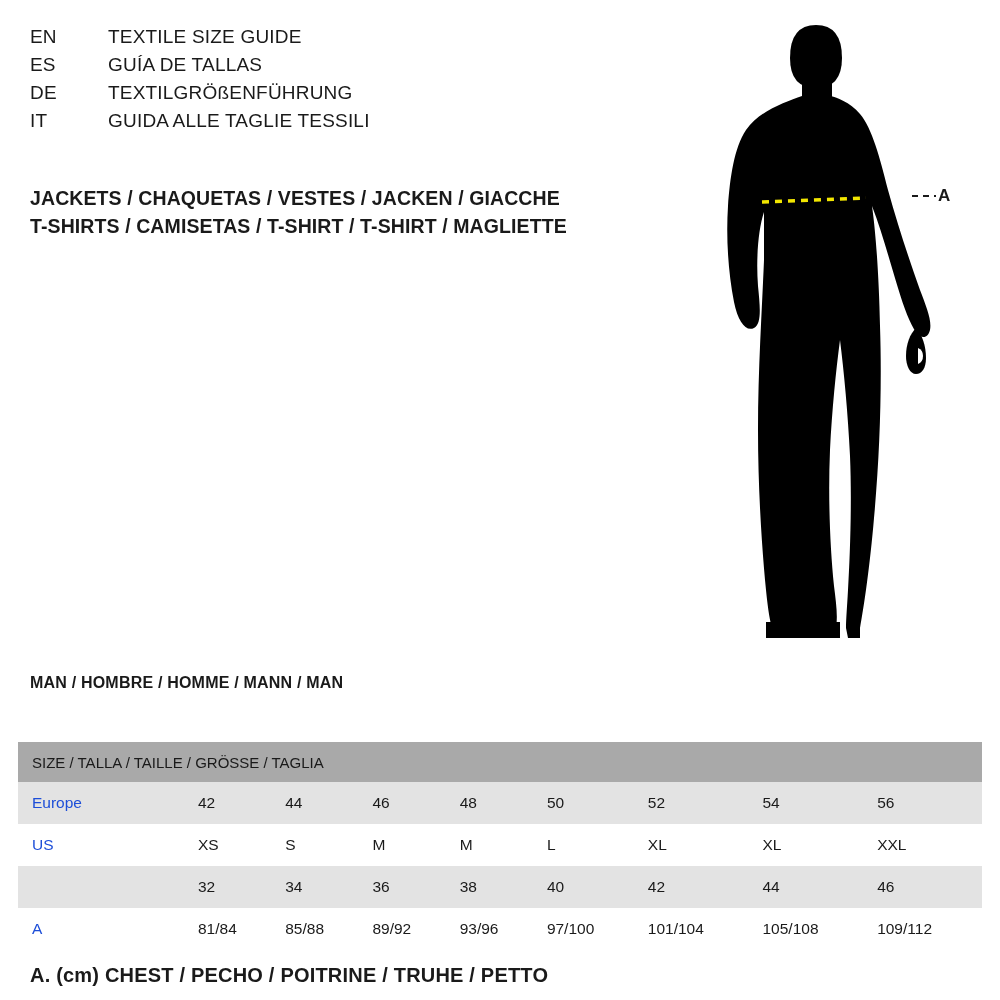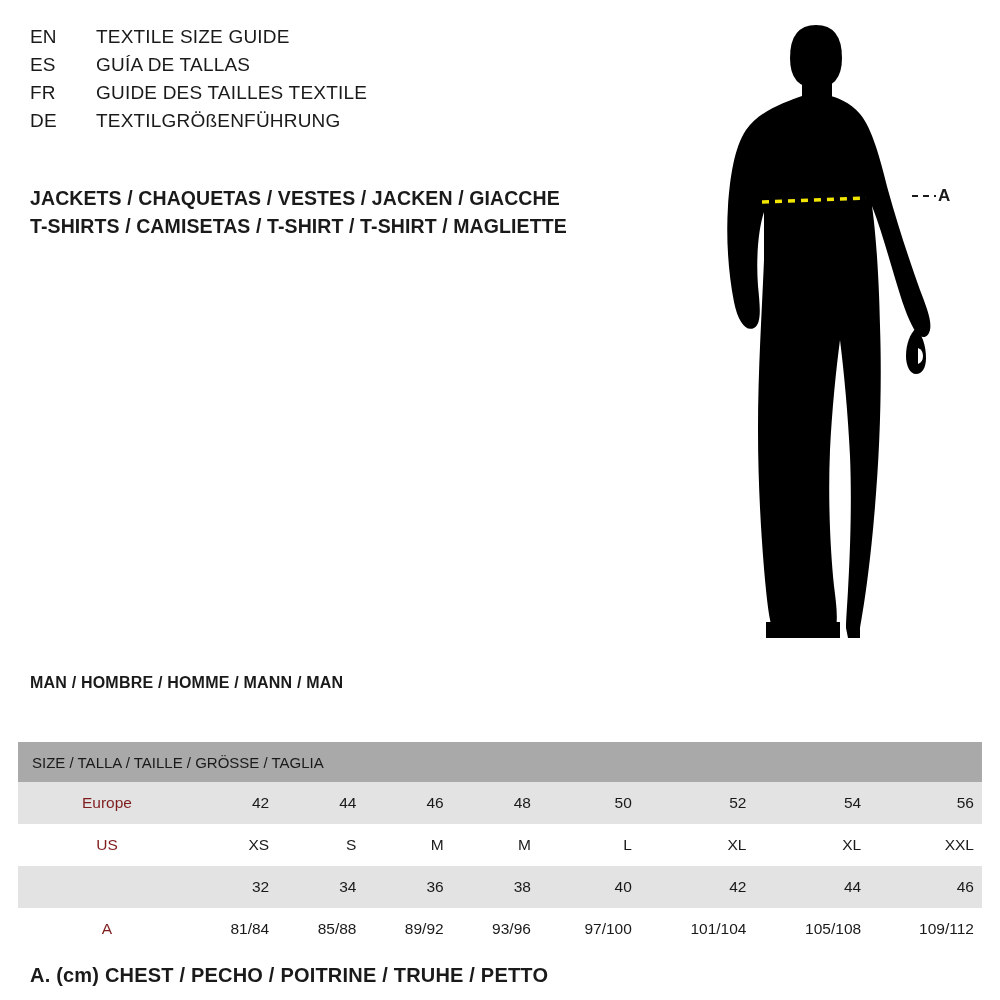--- a/index.html
+++ b/index.html
@@ -27,6 +27,7 @@
     display: flex;
     align-items: baseline;
     height: 28px;
+    gap: 12px;
   }
   .lang-code {
     width: 66px;

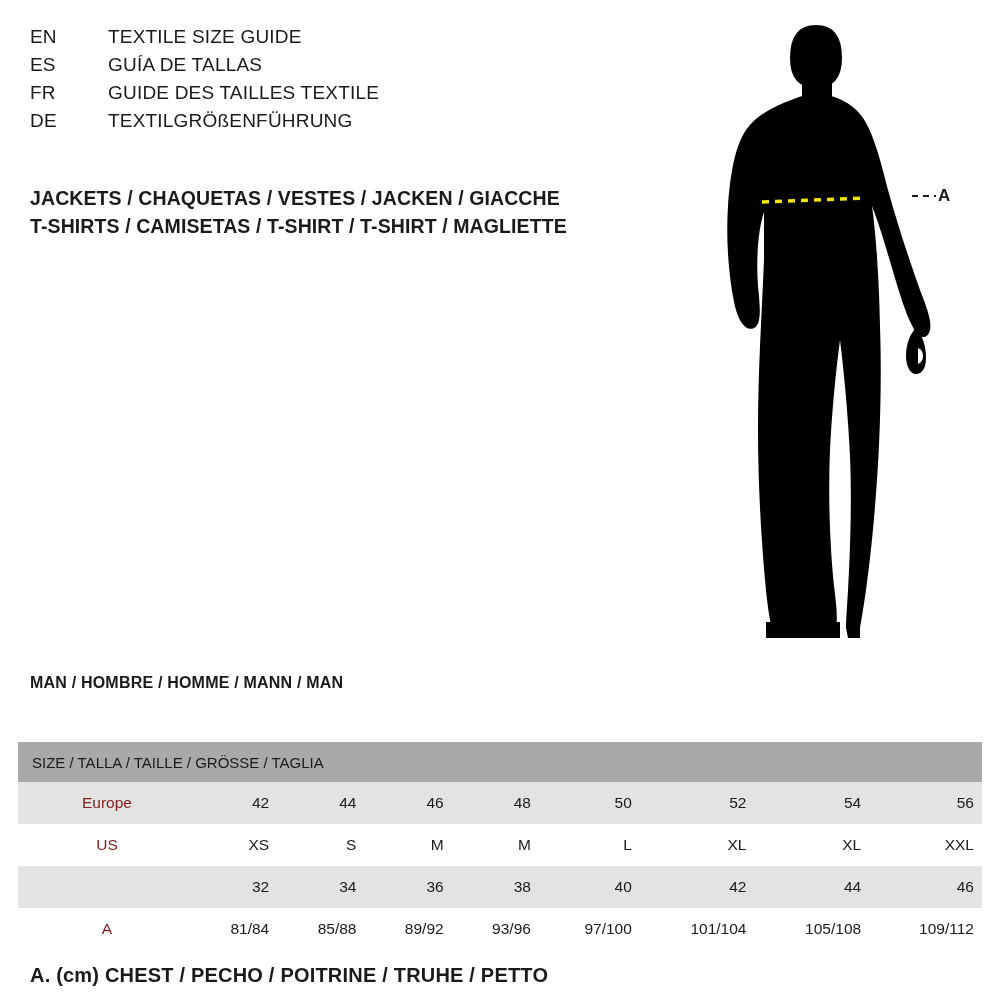--- a/index.html
+++ b/index.html
@@ -149,10 +149,6 @@
   <div class="lang-row">
     <span class="lang-code">ES</span>
     <span class="lang-text">GUÍA DE TALLAS</span>
-  </div>
-  <div class="lang-row">
-    <span class="lang-code">FR</span>
-    <span class="lang-text">GUIDE DES TAILLES TEXTILE</span>
   </div>
   <div class="lang-row">
     <span class="lang-code">DE</span>

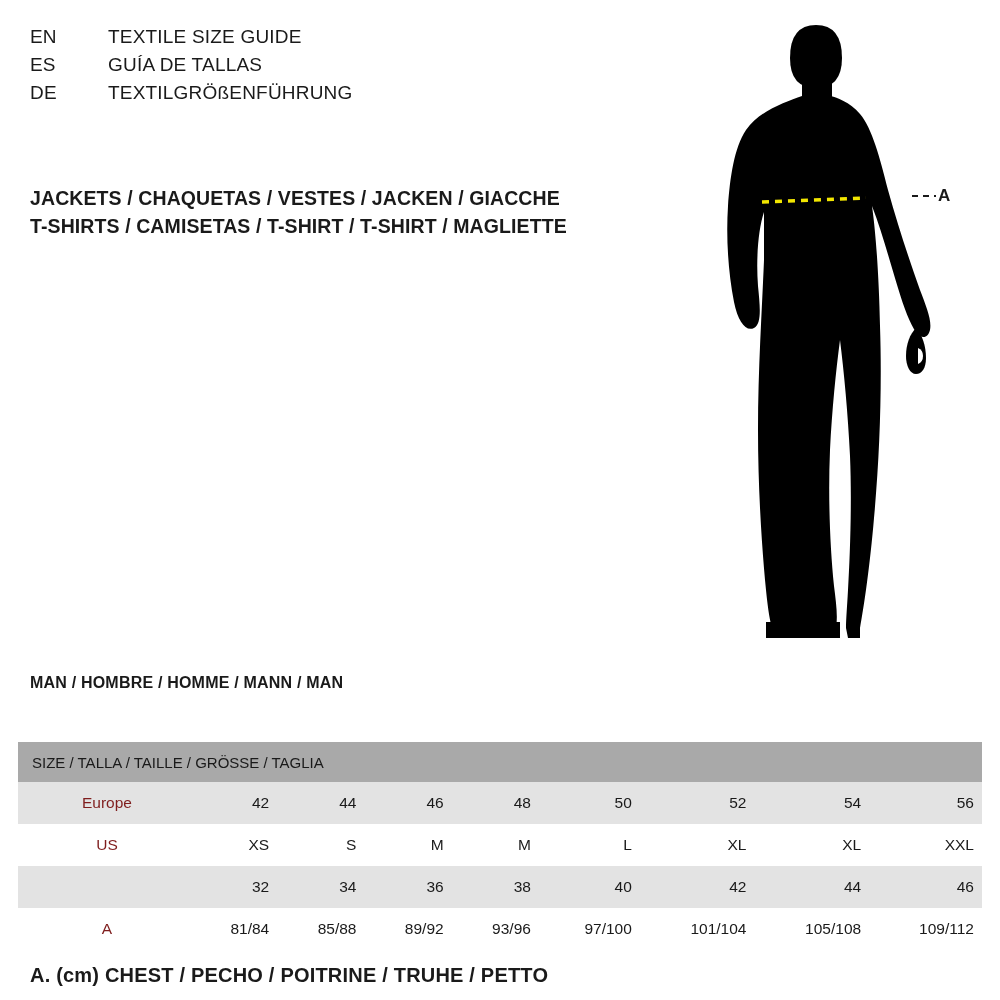--- a/index.html
+++ b/index.html
@@ -153,6 +153,10 @@
   <div class="lang-row">
     <span class="lang-code">DE</span>
     <span class="lang-text">TEXTILGRÖßENFÜHRUNG</span>
+  </div>
+  <div class="lang-row">
+    <span class="lang-code">IT</span>
+    <span class="lang-text">GUIDA ALLE TAGLIE TESSILI</span>
   </div>
 </div>
 

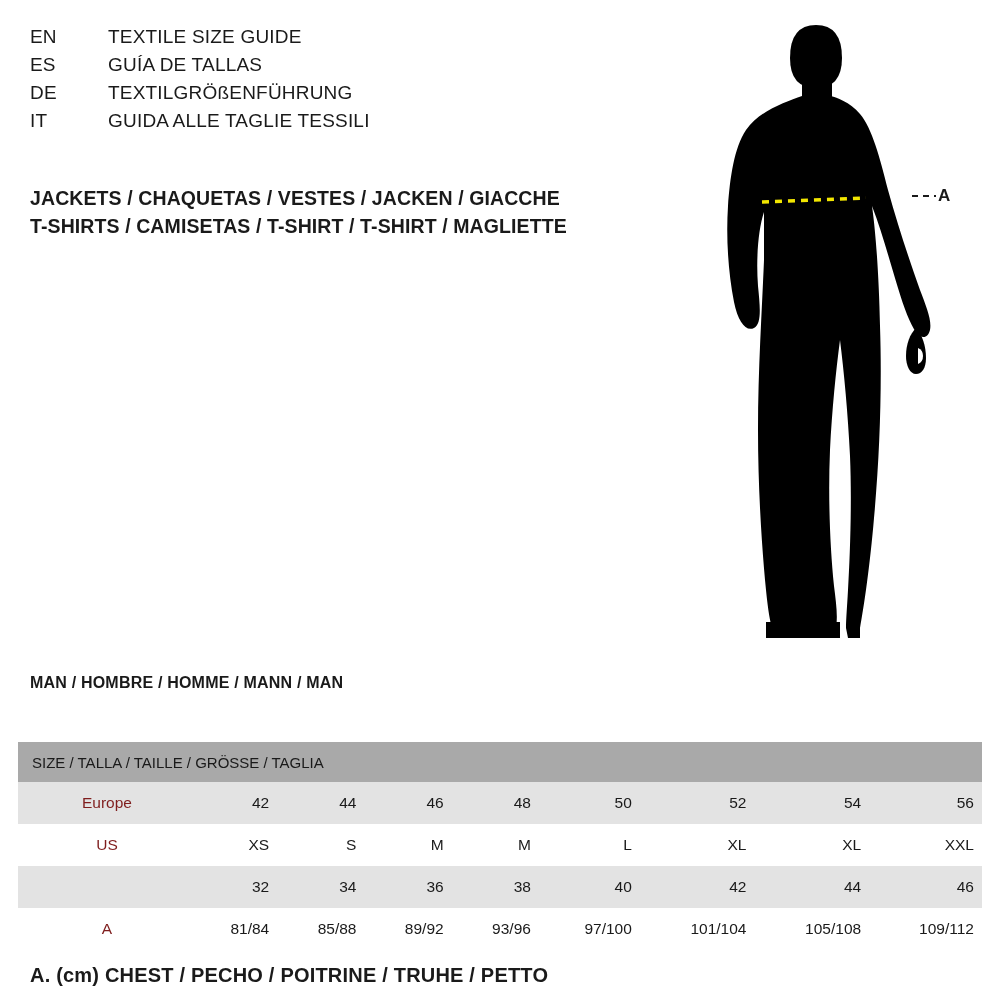--- a/index.html
+++ b/index.html
@@ -121,8 +121,8 @@
   .cell-label {
     width: 150px;
     padding-left: 14px !important;
-    text-align: center;
-    color: #7f1d1d;
+    text-align: left;
+    color: #1d4ed8;
   }
   .cell-val {
     text-align: right;

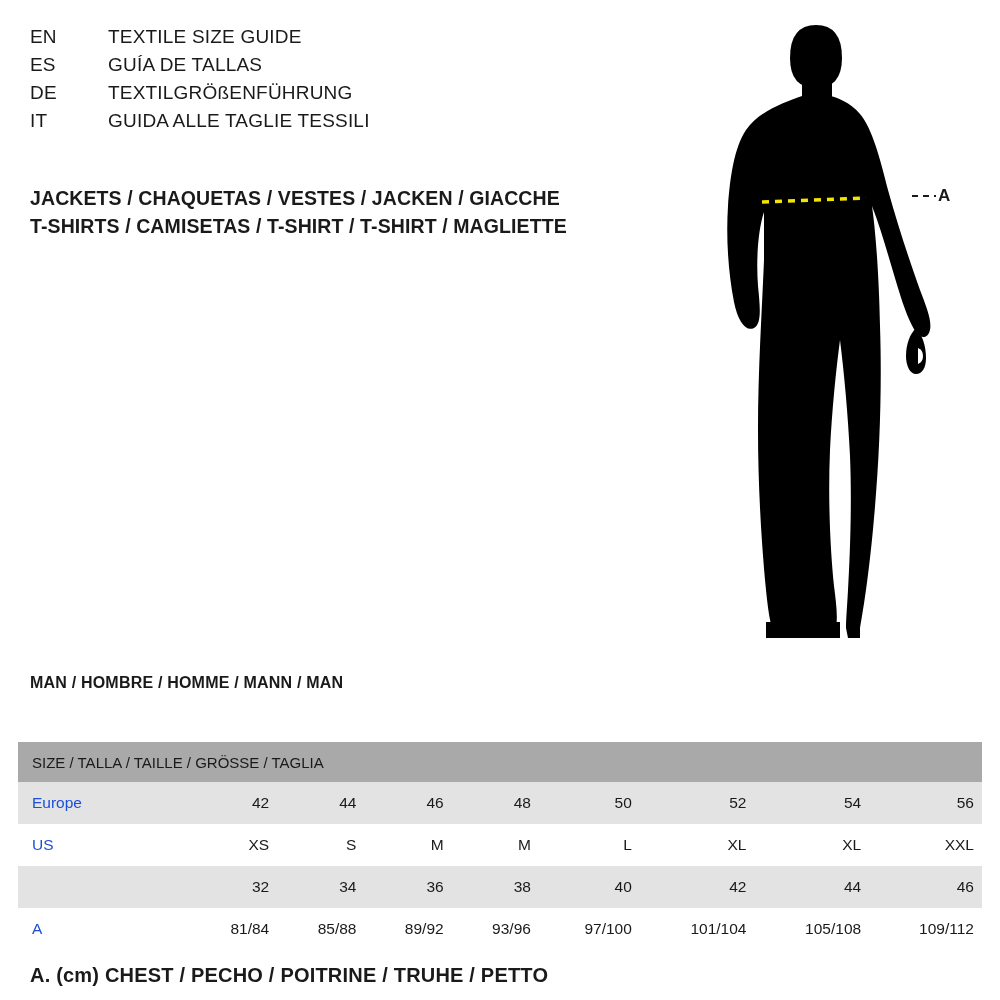--- a/index.html
+++ b/index.html
@@ -125,7 +125,7 @@
     color: #1d4ed8;
   }
   .cell-val {
-    text-align: right;
+    text-align: left;
     color: #1a1a1a;
   }
 

